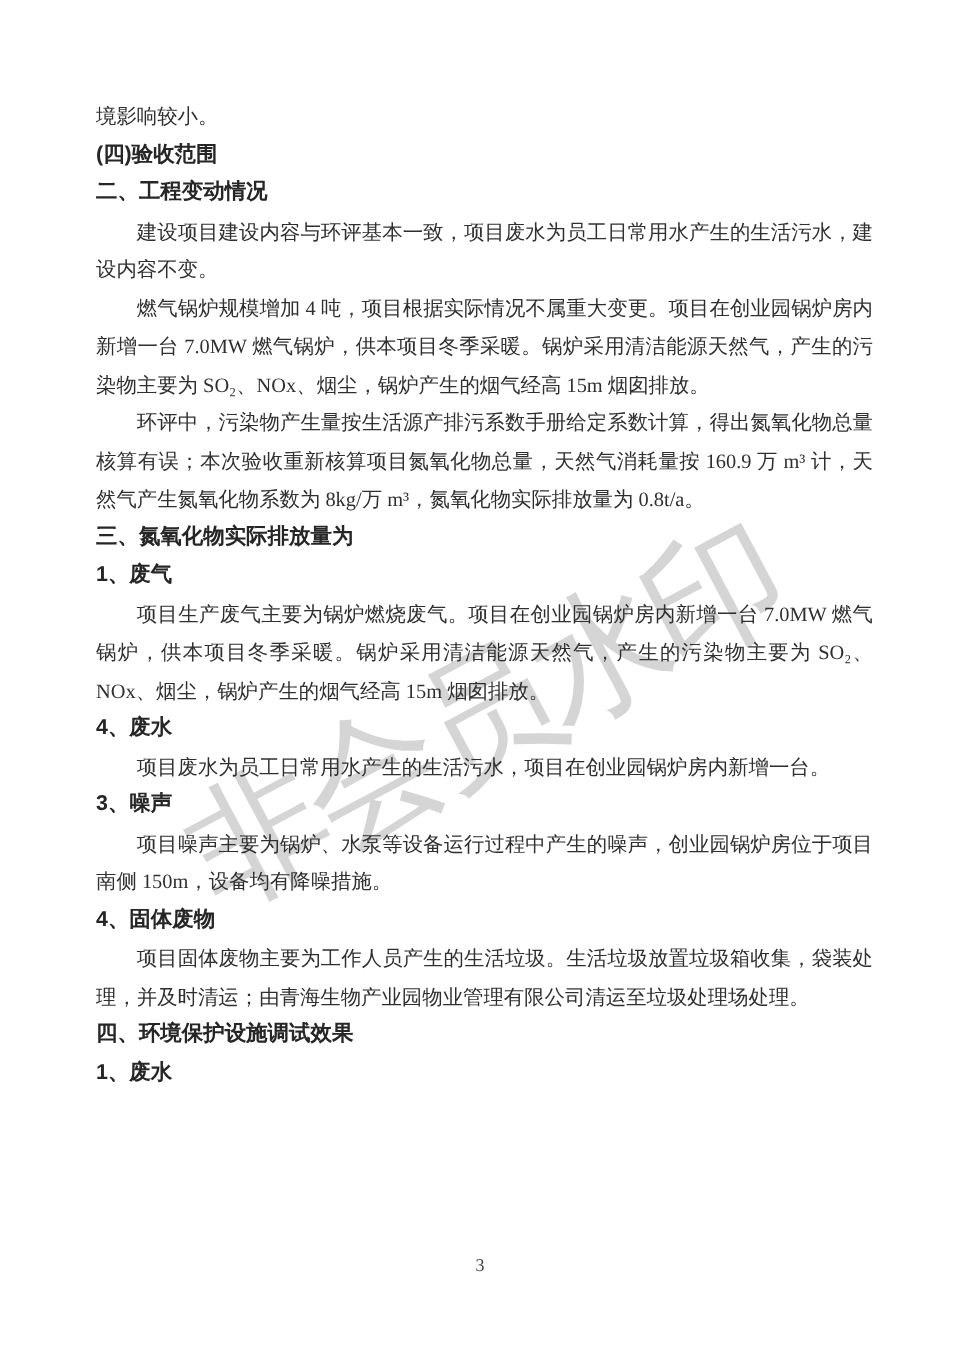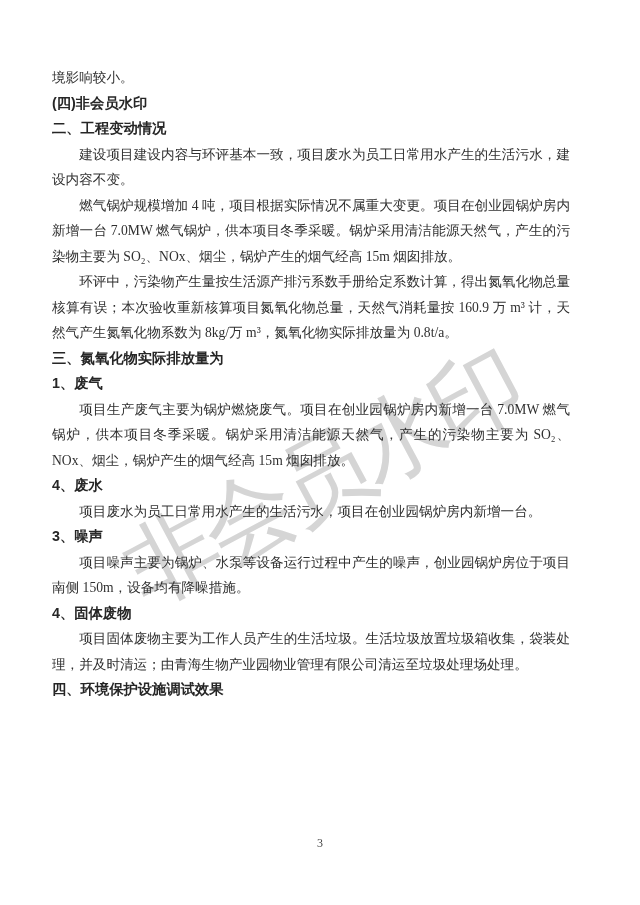--- a/index.html
+++ b/index.html
@@ -27,7 +27,7 @@
   }
   .content {
     position: absolute;
-    left: 52px;
+    left: 64px;
     top: 65px;
     width: 518px;
     font-size: 13.6px;

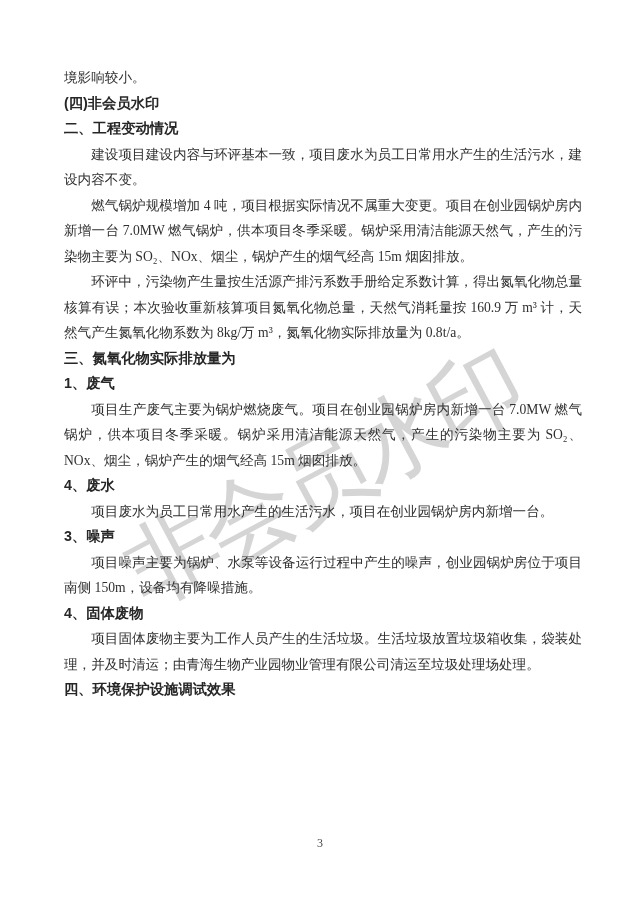--- a/index.html
+++ b/index.html
@@ -70,7 +70,7 @@
   <div class="content">
     <p class="no-indent">境影响较小。</p>
 
-    <div class="h-minor">(四)非会员水印</div>
+    <div class="h-minor">(四)验收范围</div>
 
 
     <div class="h-major">二、工程变动情况</div>

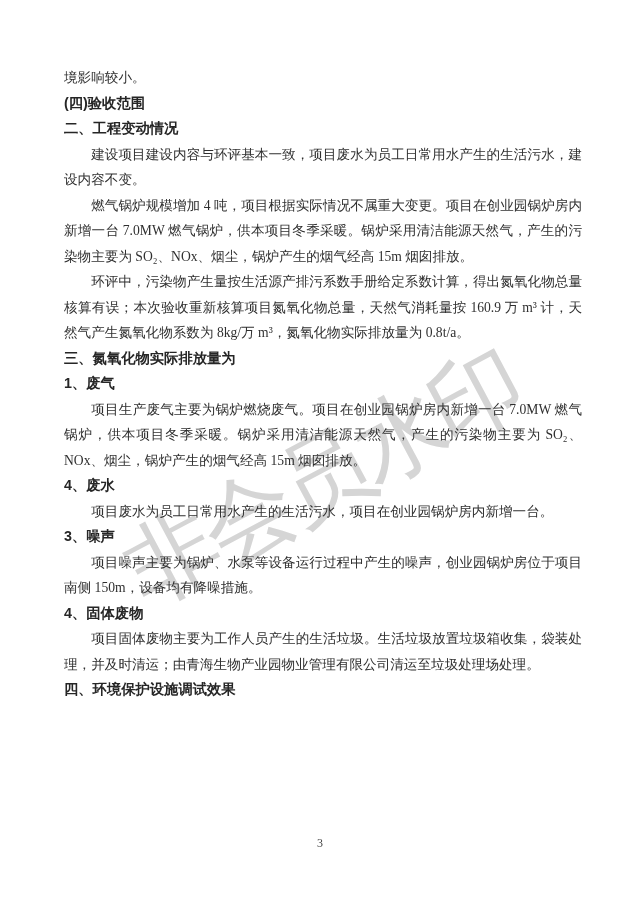--- a/index.html
+++ b/index.html
@@ -101,6 +101,7 @@
 
     <div class="h-major">四、环境保护设施调试效果</div>
 
+    <div class="h-minor">1、废水</div>
   </div>
 
   <div class="page-number">3</div>

